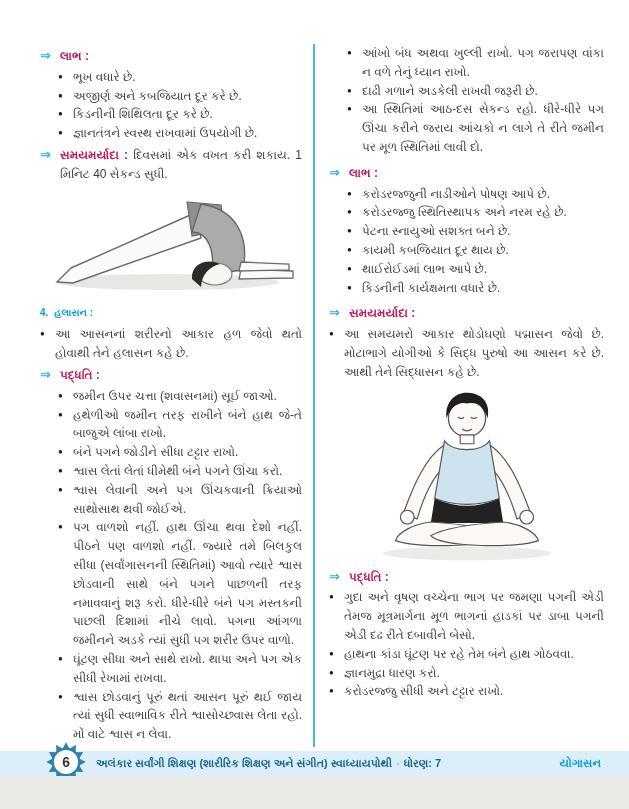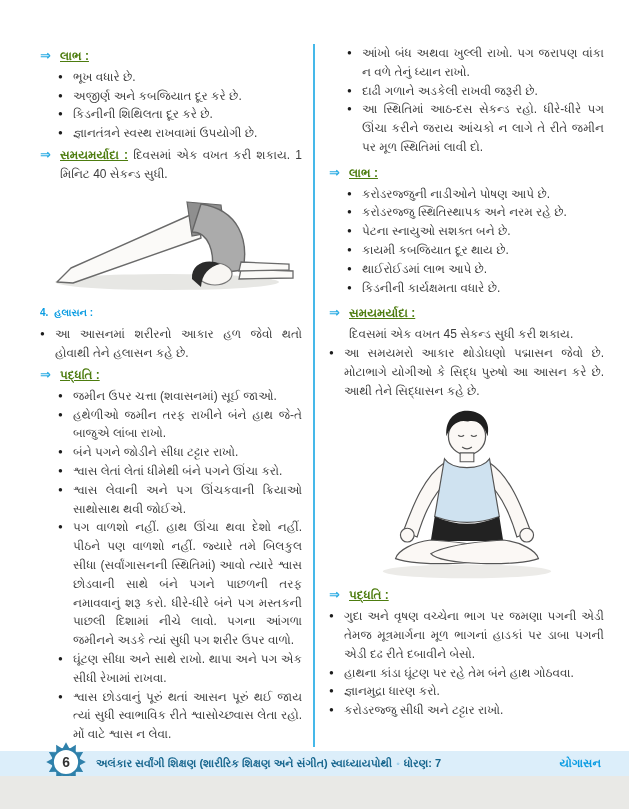--- a/index.html
+++ b/index.html
@@ -13,7 +13,7 @@
 
   .arrow-row { display:flex; align-items:flex-start; margin:3px 0 2px; }
   .arrow { flex:none; width:20px; color:#2aabe3; font-weight:bold; font-size:13px; }
-  .label { font-weight:bold; color:#4d7c0f;text-decoration:underline; }
+  .label { font-weight:bold; color:#be185d; }
   .para  { flex:1; text-align:justify; }
 
   .b-row { display:flex; align-items:flex-start; margin-left:18px; }

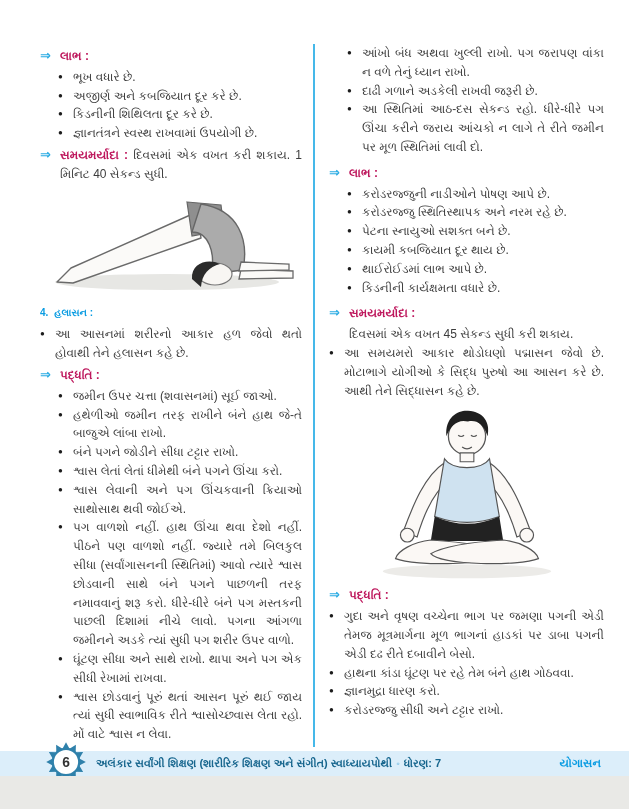--- a/index.html
+++ b/index.html
@@ -91,7 +91,7 @@
 
     <div class="b-row no-ind">
       <span class="bullet">●</span>
-      <span class="b-text">આ આસનમાં શરીરનો આકાર હળ જેવો થતો હોવાથી તેને હલાસન કહે છે.</span>
+      <span class="b-text">આ આસનનાં શરીરનો આકાર હળ જેવો થતો હોવાથી તેને હલાસન કહે છે.</span>
     </div>
 
     <div class="arrow-row">

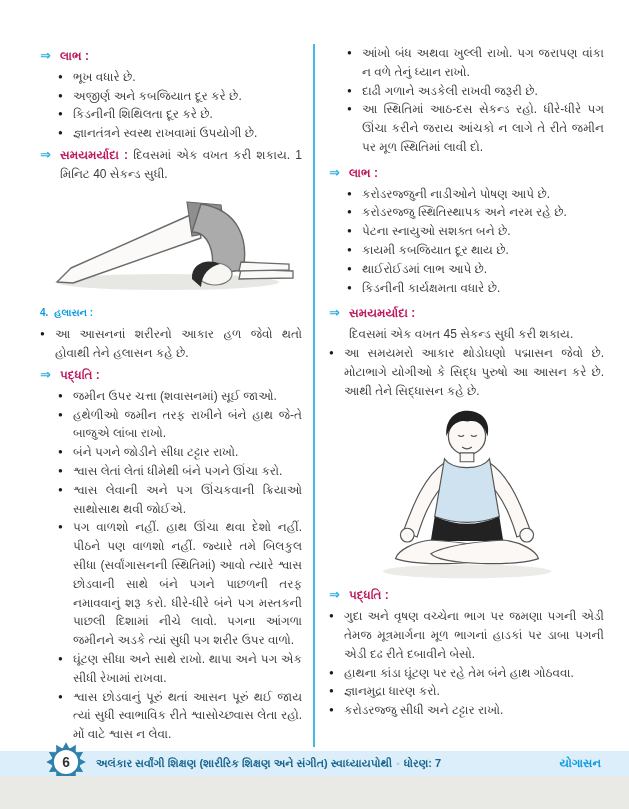--- a/index.html
+++ b/index.html
@@ -182,7 +182,6 @@
       <span class="arrow">⇒</span>
       <span class="label">સમયમર્યાદા :</span>
     </div>
-    <div class="indent-text">દિવસમાં એક વખત 45 સેકન્ડ સુધી કરી શકાય.</div>
 
 
     <div class="b-row no-ind">

